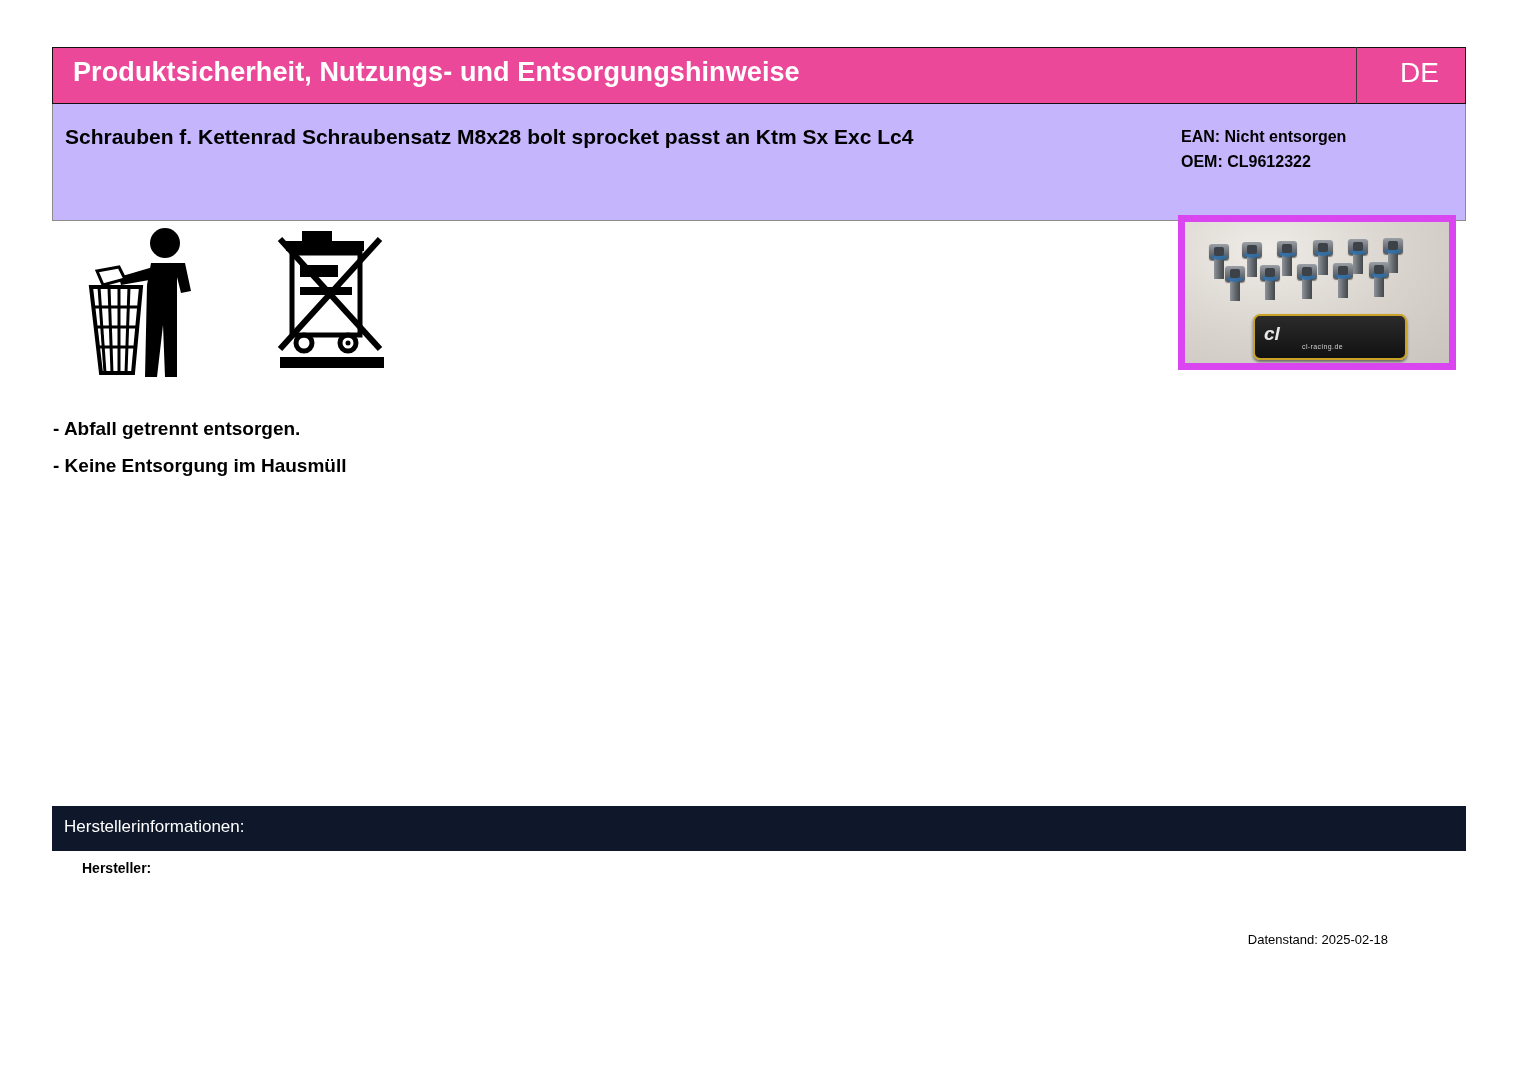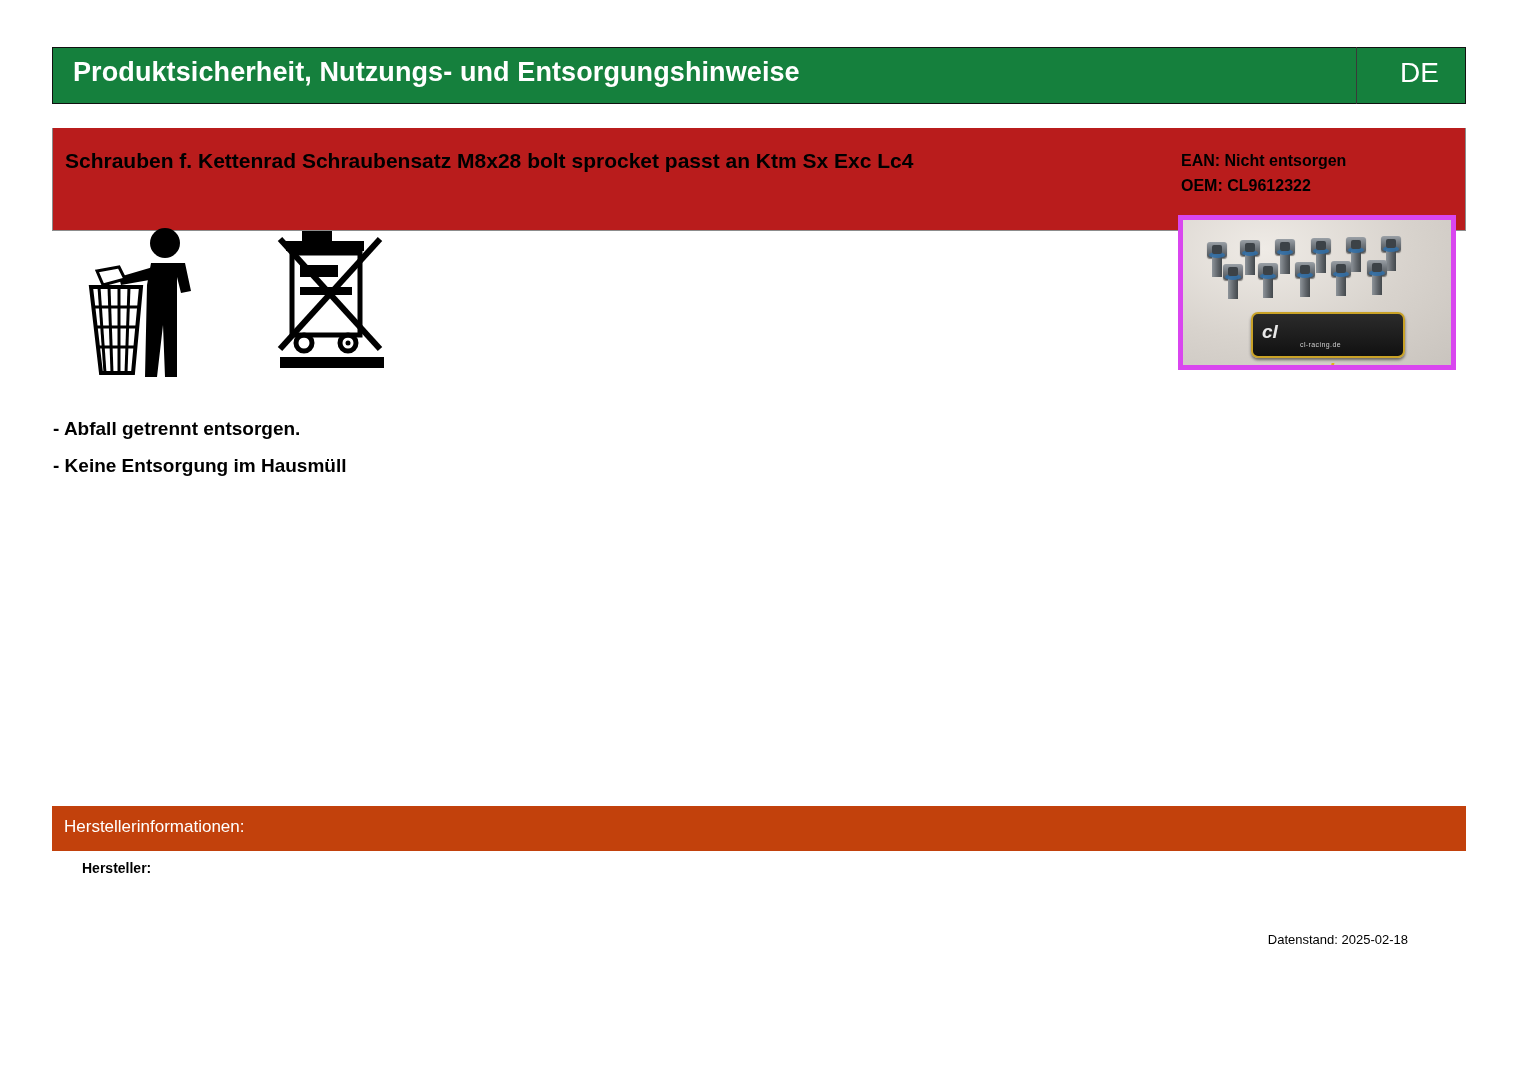--- a/index.html
+++ b/index.html
@@ -31,7 +31,7 @@
     top: 47px;
     width: 1414px;
     height: 57px;
-    background: #15803d;
+    background: #ec4899;
     border: 1px solid #111111;
     box-sizing: border-box;
   }

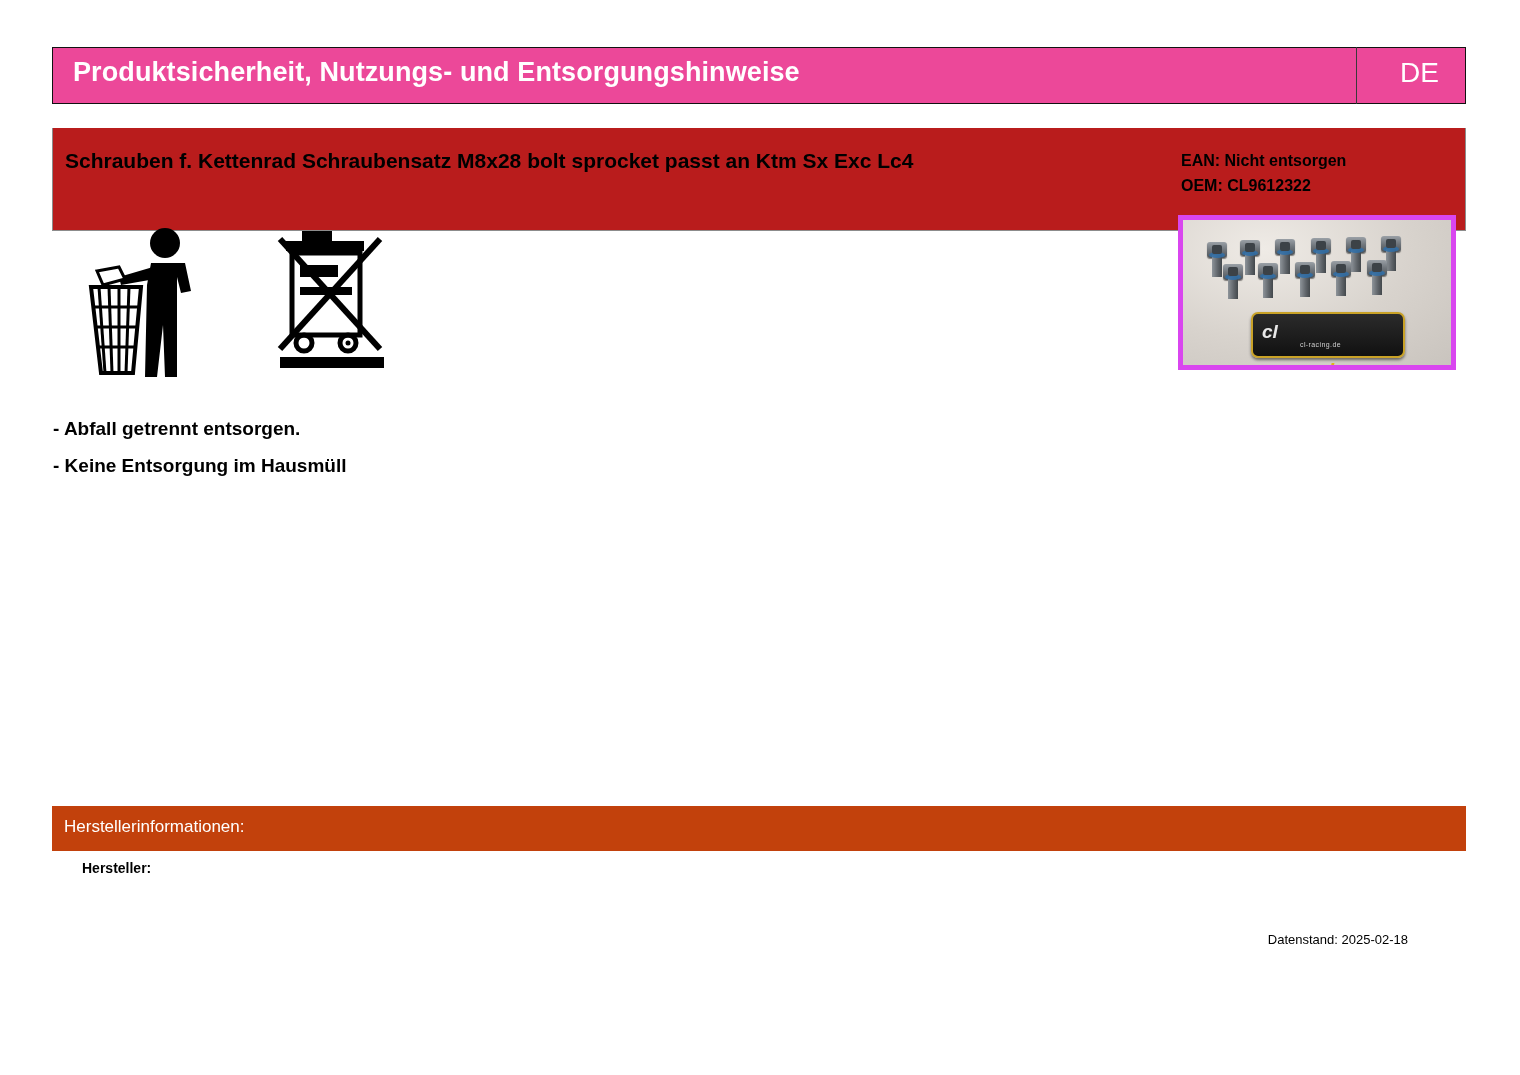--- a/index.html
+++ b/index.html
@@ -69,12 +69,11 @@
     left: 52px;
     top: 104px;
     width: 1414px;
-    height: 103px;
-    background: #b91c1c;
+    height: 117px;
+    background: #c4b5fd;
     border: 1px solid #8c8c8c;
     border-top: none;
     box-sizing: border-box;
-    margin-top: 24px;
   }
   .product-title {
     position: absolute;

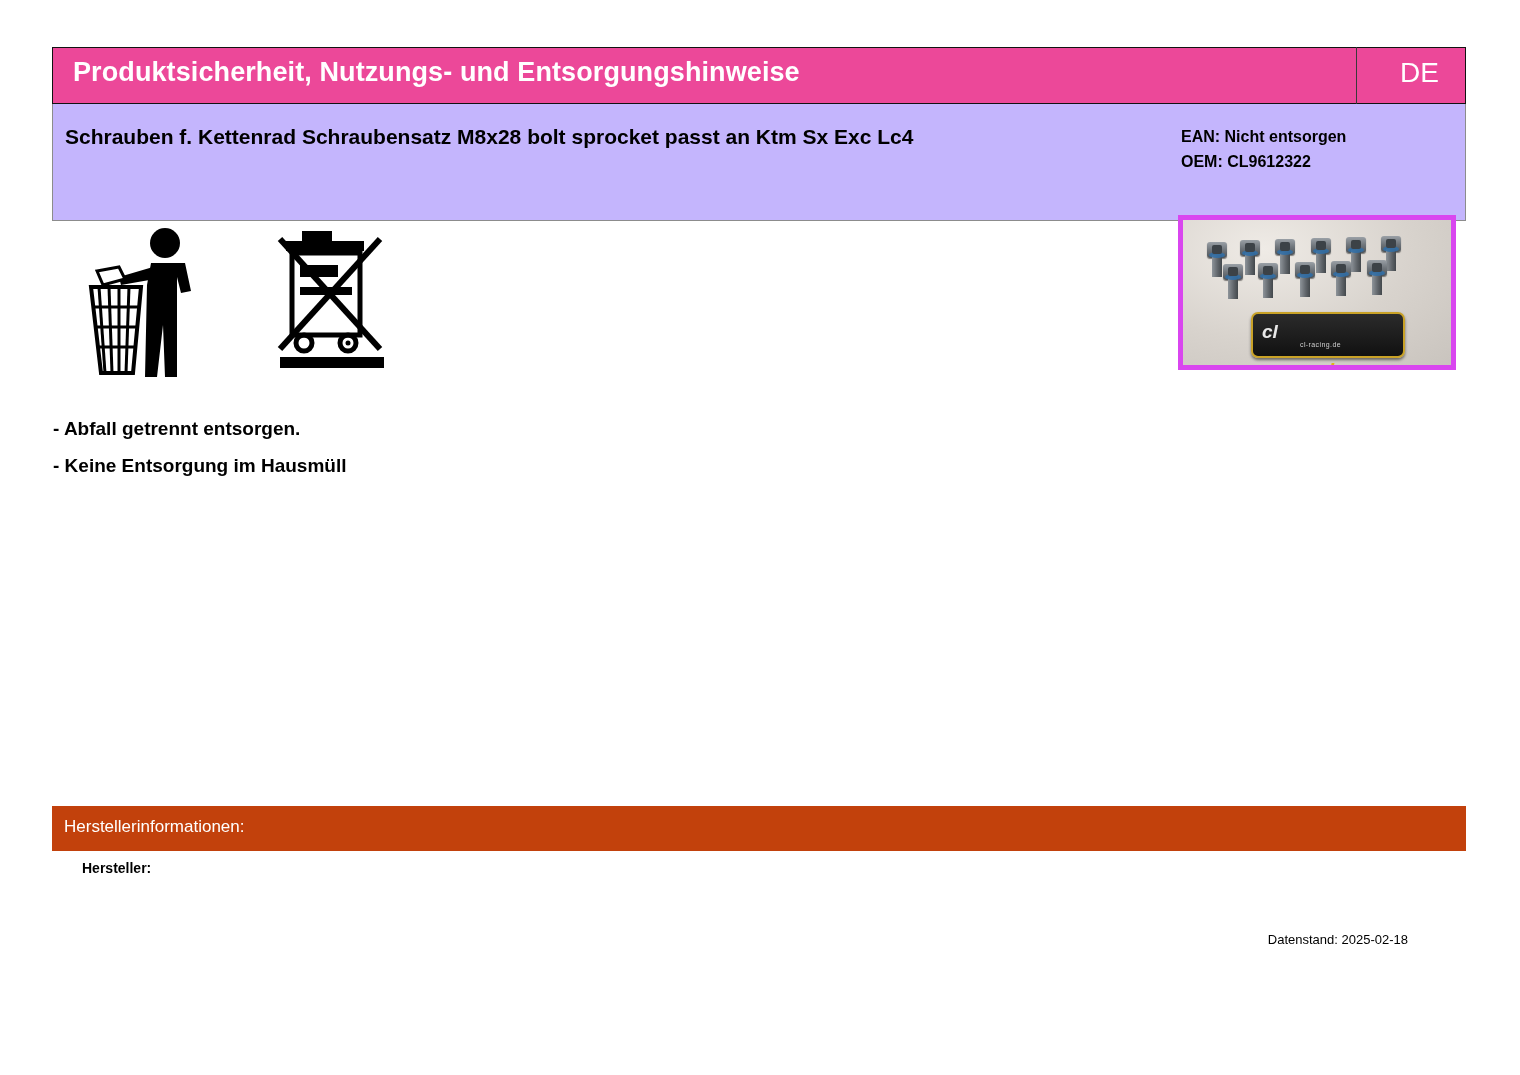--- a/index.html
+++ b/index.html
@@ -103,7 +103,7 @@
     height: 155px;
     background: #d9d5d0;
     overflow: hidden;
-    border: 5px solid #d946ef;
+    border: 7px solid #d946ef;
     box-sizing: border-box;
   }
   .pi-bg {

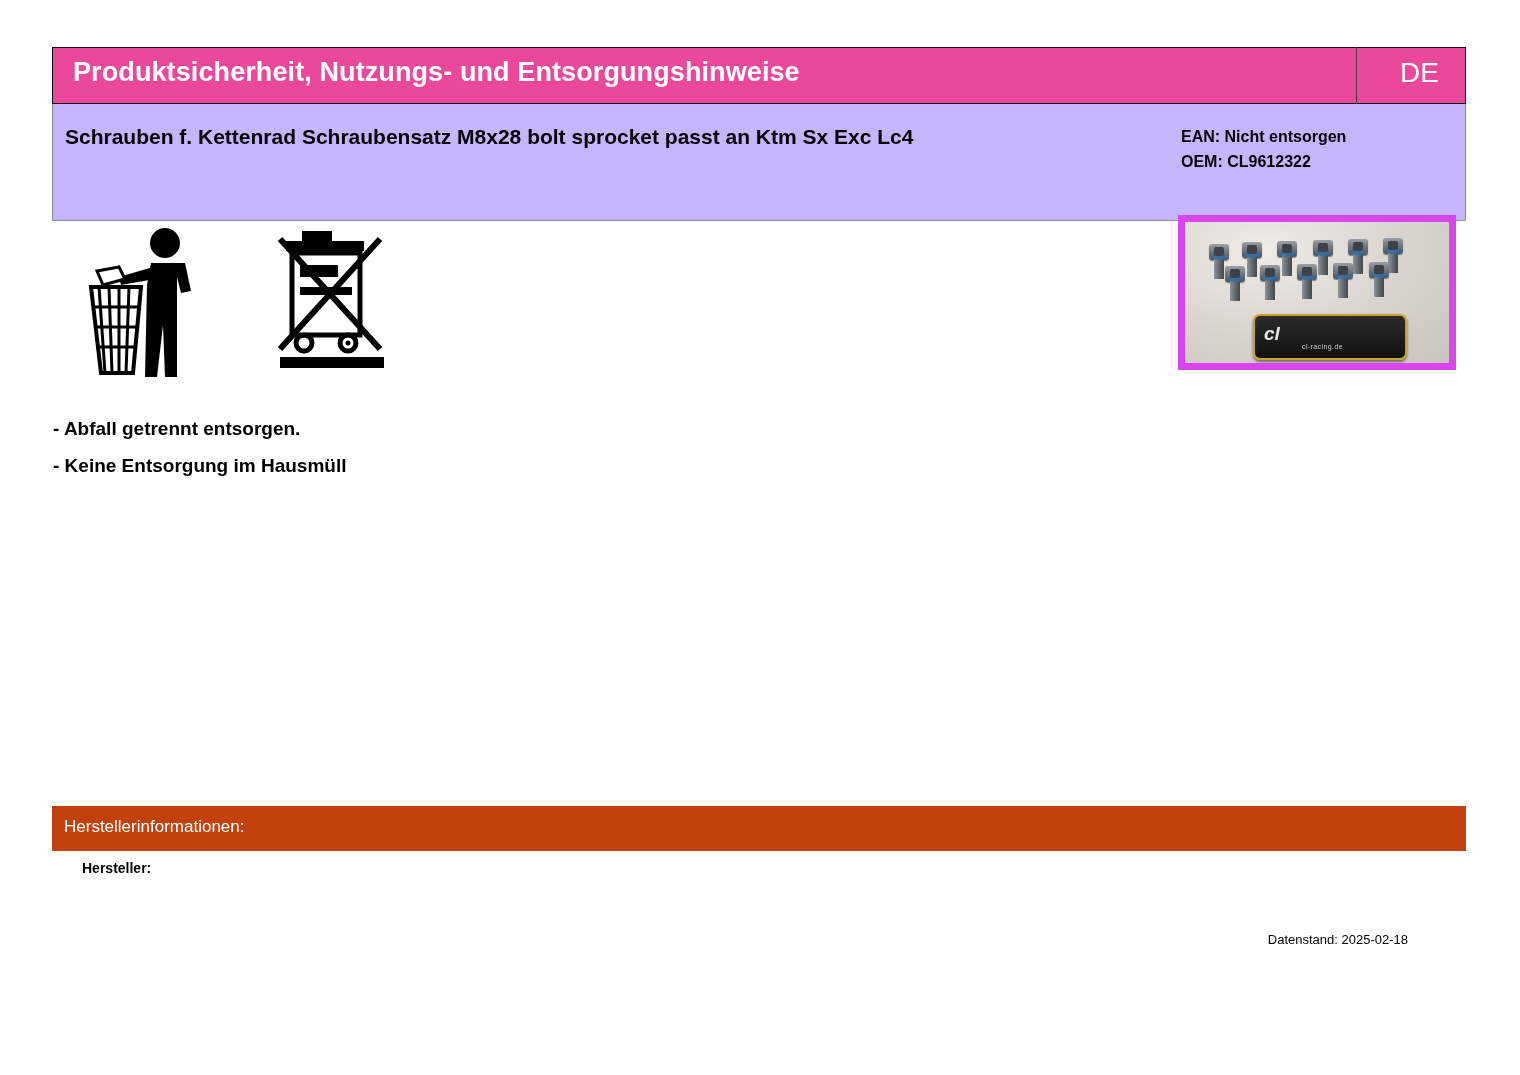--- a/index.html
+++ b/index.html
@@ -225,7 +225,7 @@
     top: 806px;
     width: 1414px;
     height: 45px;
-    background: #c2410c;
+    background: #0f172a;
   }
   .maker-bar-label {
     position: absolute;

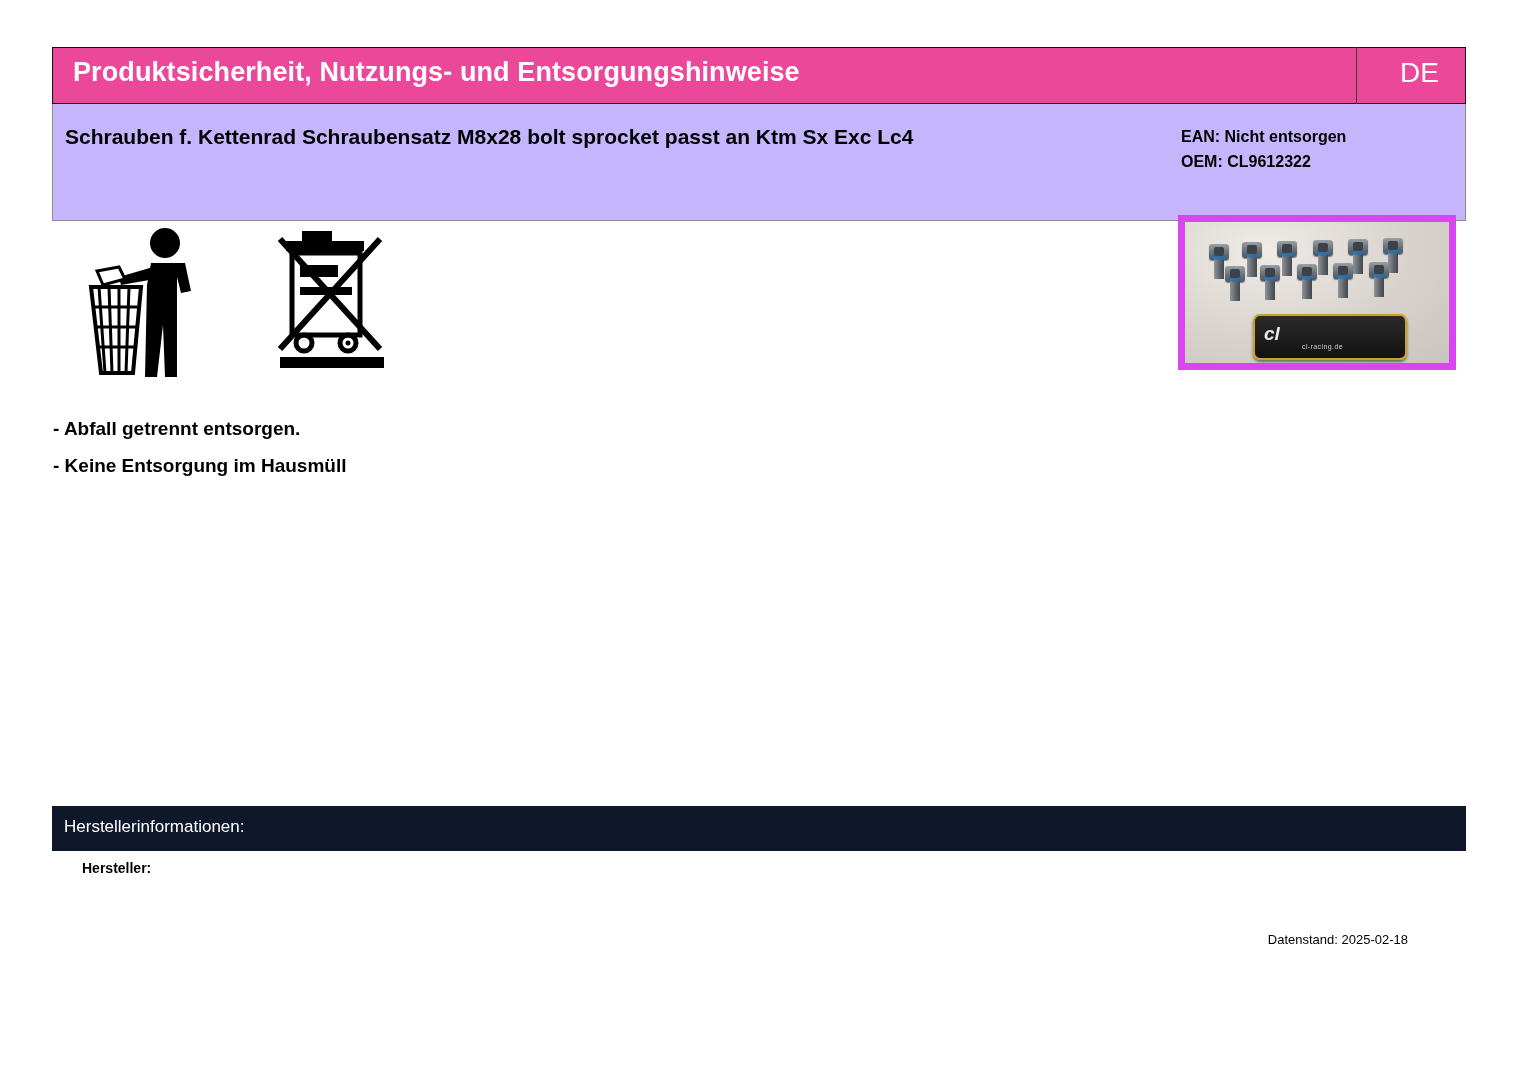--- a/index.html
+++ b/index.html
@@ -258,7 +258,7 @@
 
   .datestamp {
     position: absolute;
-    right: 112px;
+    right: 132px;
     top: 932px;
     font-size: 13px;
     color: #000;

